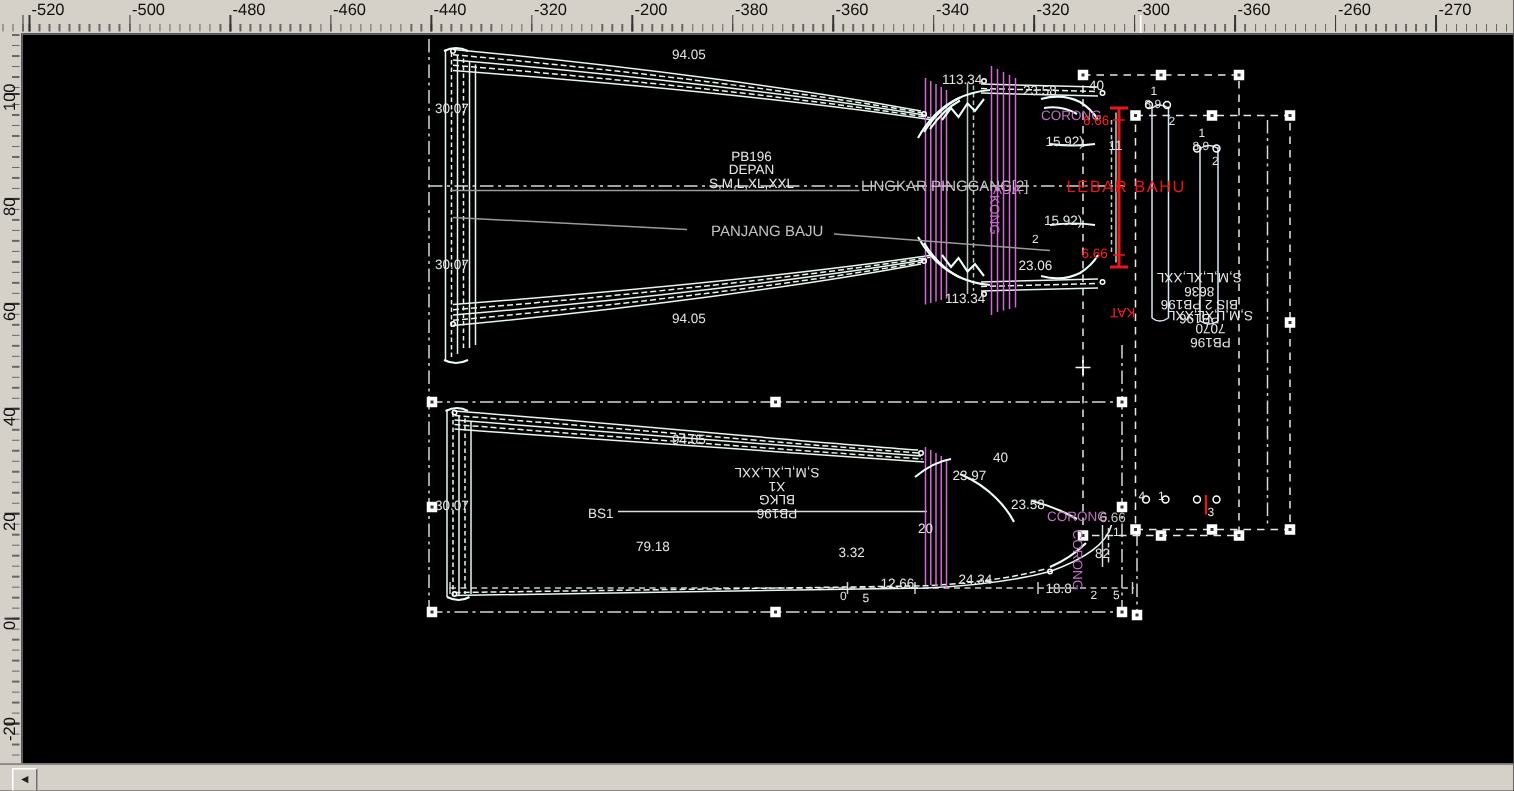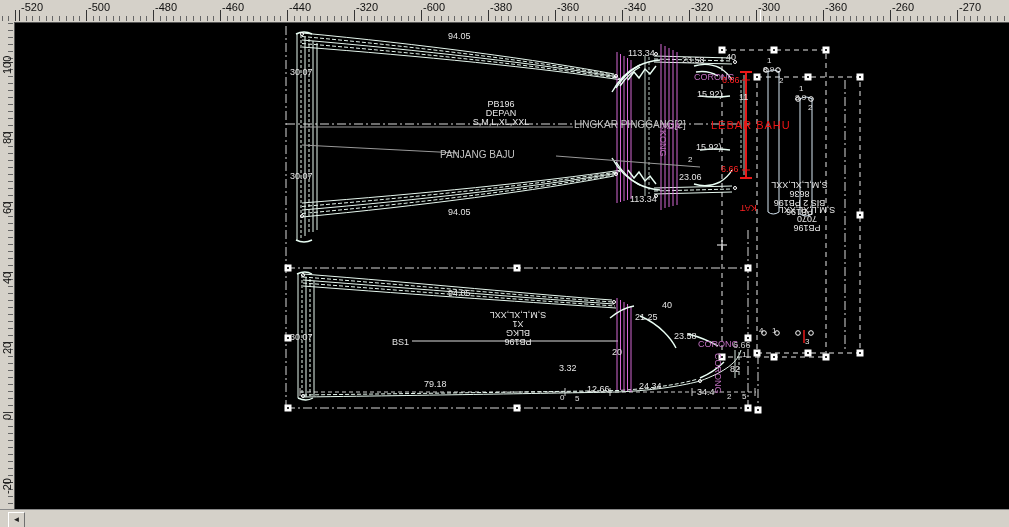--- a/index.html
+++ b/index.html
@@ -370,7 +370,7 @@
     <span class="rt" style="left:222px">-460</span>
     <span class="rt" style="left:289px">-440</span>
     <span class="rt" style="left:356px">-320</span>
-    <span class="rt" style="left:423px">-600</span>
+    <span class="rt" style="left:423px">-200</span>
     <span class="rt" style="left:490px">-380</span>
     <span class="rt" style="left:557px">-360</span>
     <span class="rt" style="left:624px">-340</span>

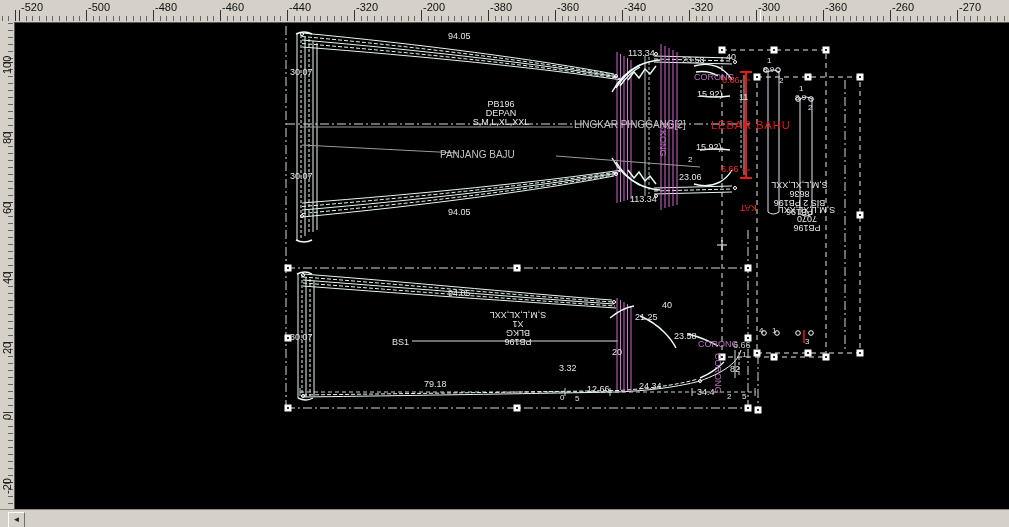--- a/index.html
+++ b/index.html
@@ -284,7 +284,7 @@
     <span class="ann" style="left:290px;top:67px">30.07</span>
     <span class="ann" style="left:290px;top:171px">30.07</span>
     <span class="ann" style="left:448px;top:207px">94.05</span>
-    <span class="ann lg" id="panjang" style="left:440px;top:149px">PANJANG BAJU</span>
+    <span class="ann lg" id="panjang" style="left:474px;top:149px">PANJANG BAJU</span>
     <span class="ann lg" id="lingkar" style="left:574px;top:119px">LINGKAR PINGGANG[2]</span>
     <span class="ann pu" style="left:662px;top:121px">ADA</span>
     <span class="ann pu vert" style="left:668px;top:130px">KONG</span>

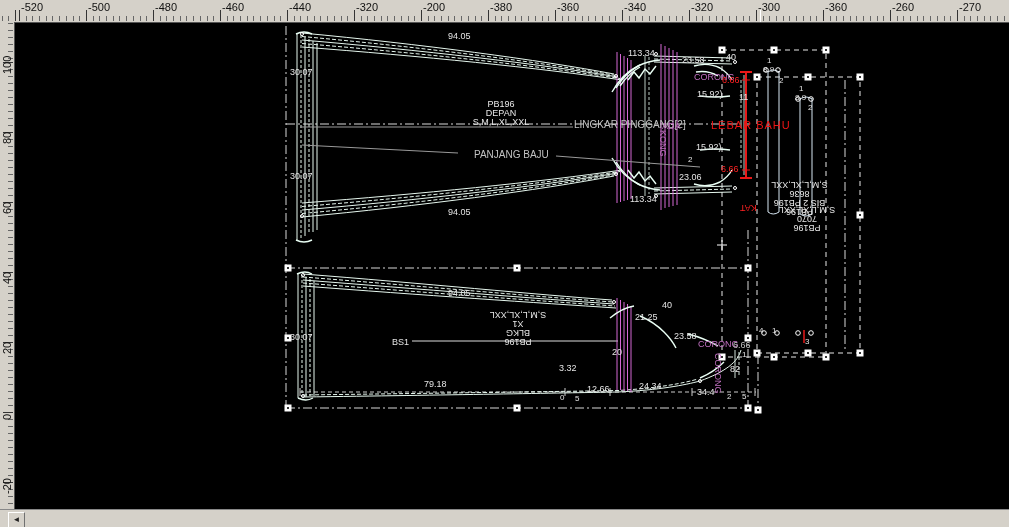--- a/index.html
+++ b/index.html
@@ -311,7 +311,7 @@
     <span class="ann" style="left:392px;top:337px">BS1</span>
     <span class="ann" style="left:448px;top:288px">94.05</span>
     <span class="ann" style="left:290px;top:332px">30.07</span>
-    <span class="ann" style="left:635px;top:312px">21.25</span>
+    <span class="ann" style="left:635px;top:312px">23.97</span>
     <span class="ann" style="left:662px;top:300px">40</span>
     <span class="ann" style="left:612px;top:347px">20</span>
     <span class="ann" style="left:674px;top:331px">23.58</span>

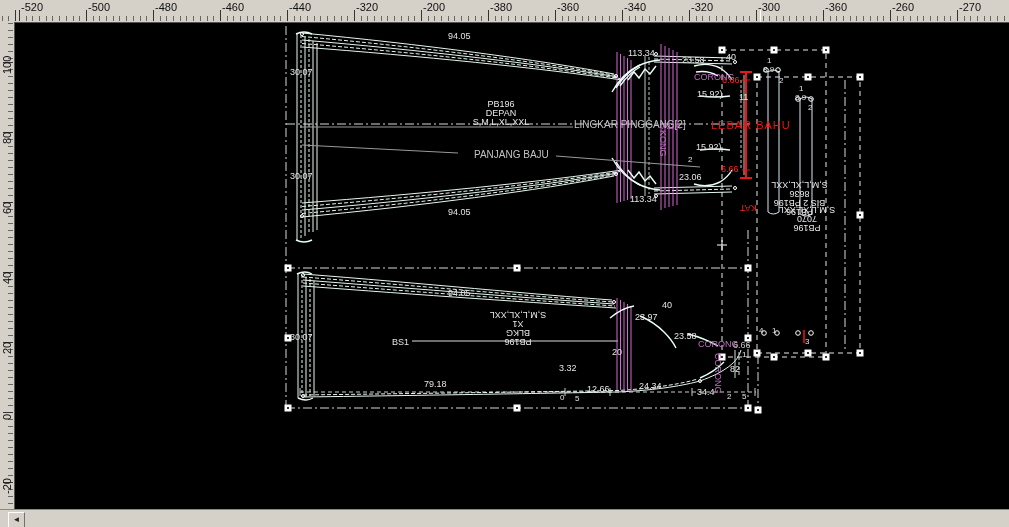--- a/index.html
+++ b/index.html
@@ -317,7 +317,7 @@
     <span class="ann" style="left:674px;top:331px">23.58</span>
     <span class="ann pu" style="left:698px;top:339px">CORONG</span>
     <span class="ann lg" style="left:733px;top:340px">6.66</span>
-    <span class="ann" style="left:424px;top:379px">79.18</span>
+    <span class="ann" style="left:424px;top:359px">79.18</span>
     <span class="ann" style="left:559px;top:363px">3.32</span>
     <span class="ann" style="left:587px;top:384px">12.66</span>
     <span class="ann" style="left:639px;top:381px">24.34</span>

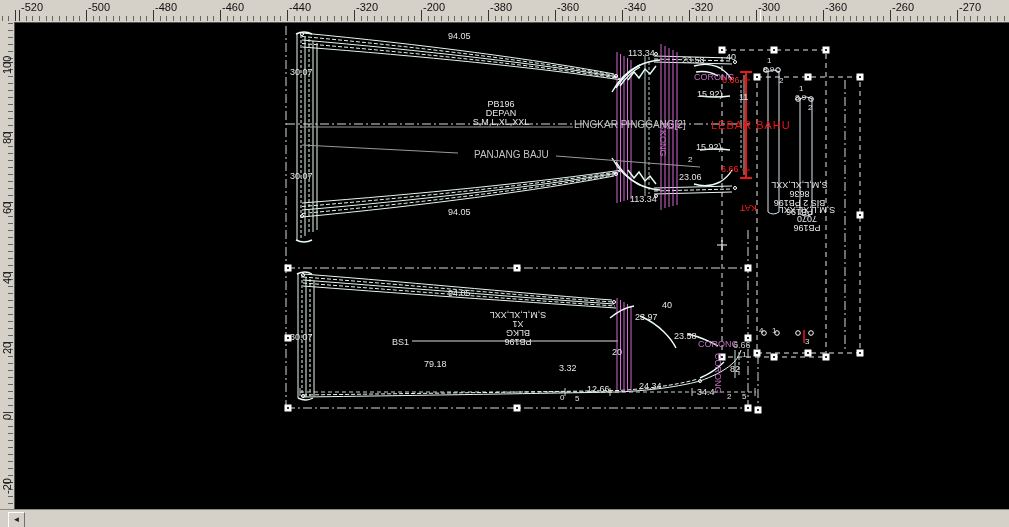--- a/index.html
+++ b/index.html
@@ -321,7 +321,7 @@
     <span class="ann" style="left:559px;top:363px">3.32</span>
     <span class="ann" style="left:587px;top:384px">12.66</span>
     <span class="ann" style="left:639px;top:381px">24.34</span>
-    <span class="ann" style="left:697px;top:387px">34.4</span>
+    <span class="ann" style="left:697px;top:387px">18.8</span>
     <span class="ann sm" style="left:560px;top:393px">0</span>
     <span class="ann sm" style="left:575px;top:394px">5</span>
     <span class="ann pu vert" style="left:723px;top:353px">CORONG</span>

